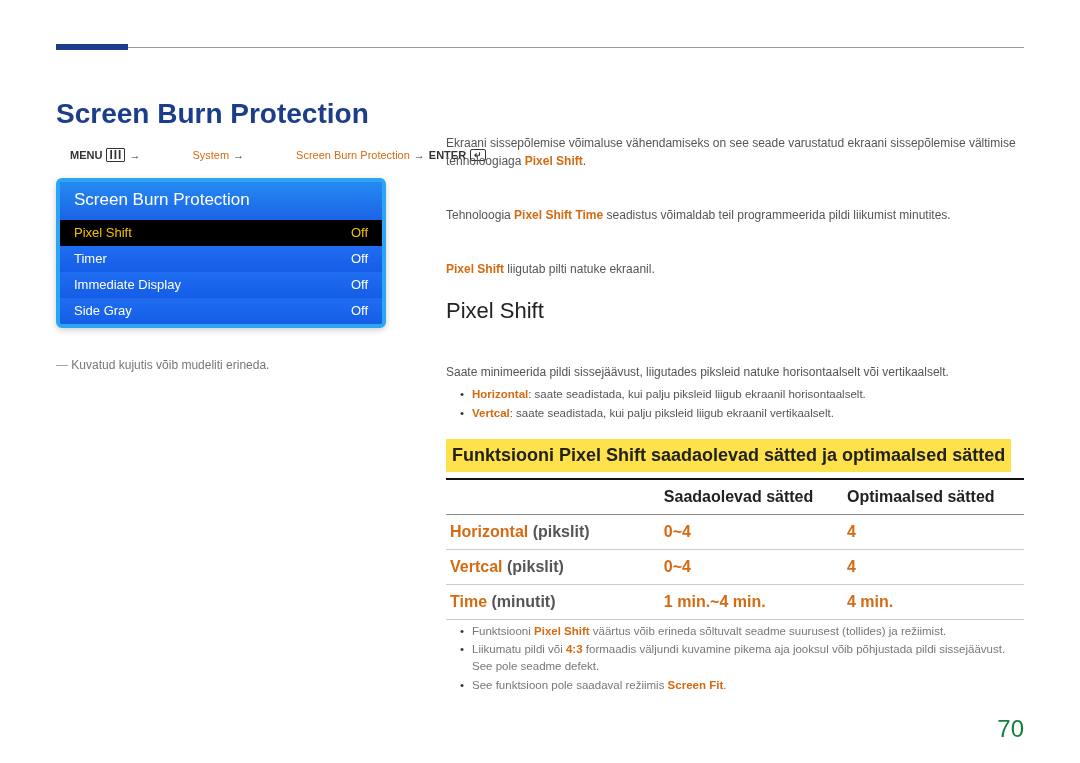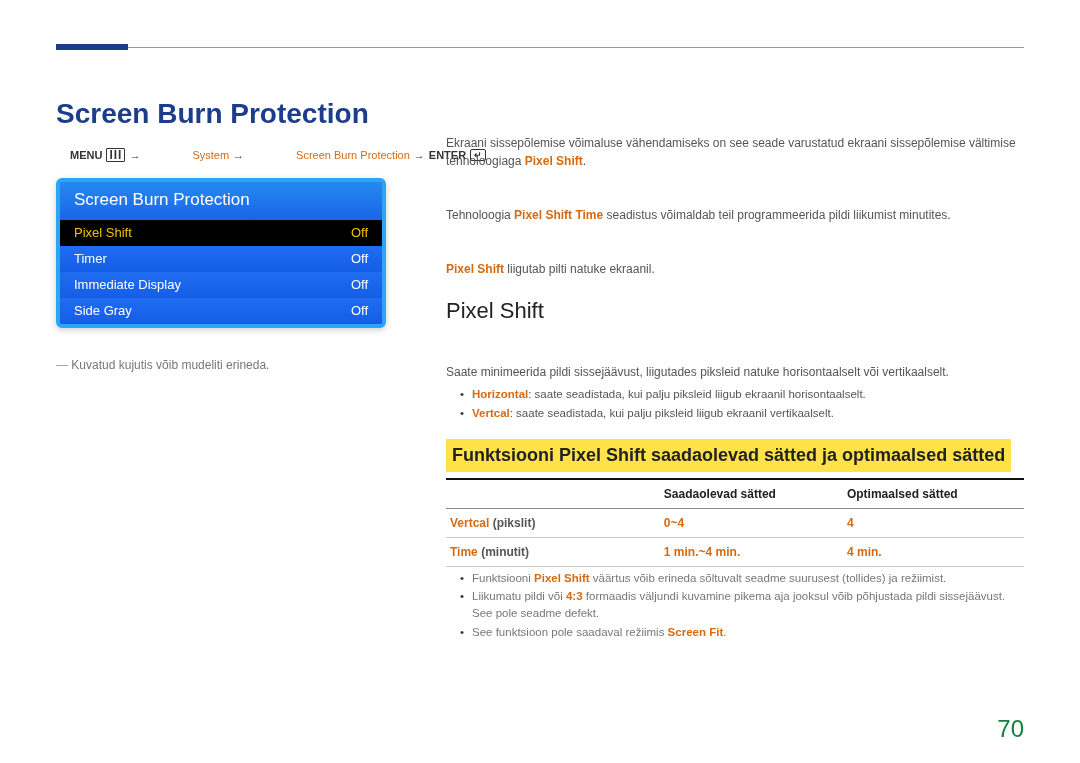--- a/index.html
+++ b/index.html
@@ -142,7 +142,7 @@
     width: 100%;
     border-collapse: collapse;
     margin-top: 6px;
-    font-size: 12px;
+    font-size: 16px;
   }
   table.settings th {
     text-align: left;

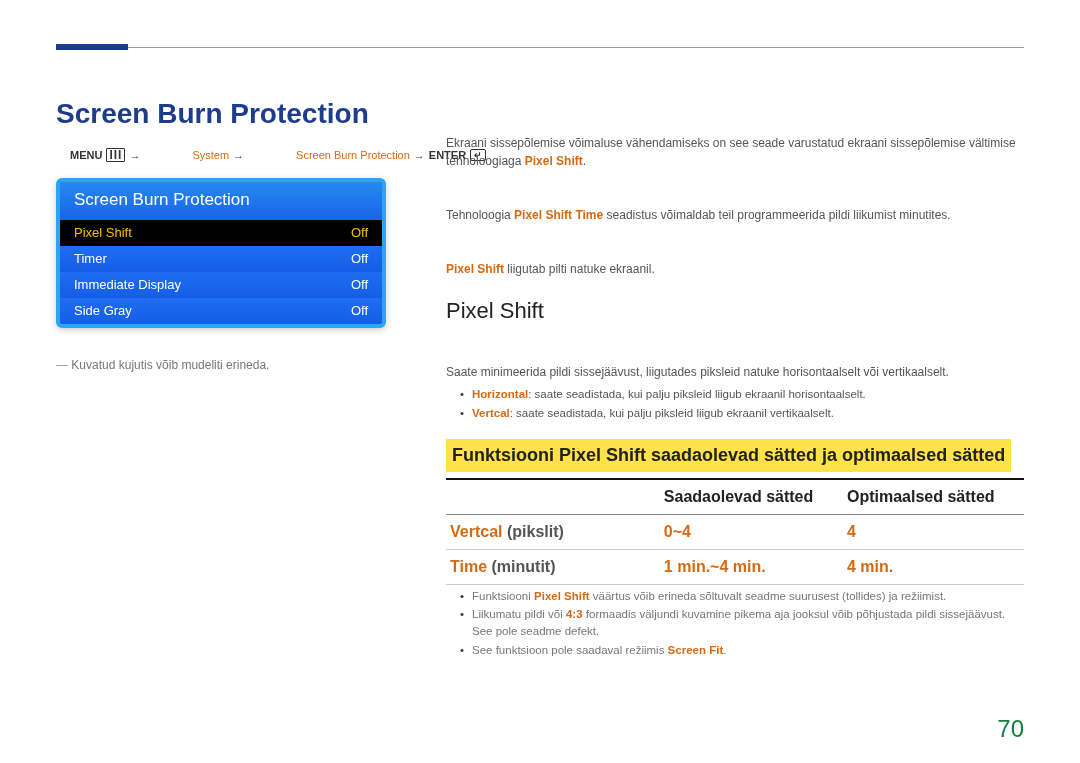--- a/index.html
+++ b/index.html
@@ -259,6 +259,11 @@
     </thead>
     <tbody>
       <tr>
+        <td class="row-label"><span class="orange-bold">Horizontal</span><span> (pikslit)</span></td>
+        <td><span class="orange-bold">0~4</span></td>
+        <td><span class="orange-bold">4</span></td>
+      </tr>
+      <tr>
         <td class="row-label"><span class="orange-bold">Vertcal</span><span> (pikslit)</span></td>
         <td><span class="orange-bold">0~4</span></td>
         <td><span class="orange-bold">4</span></td>

